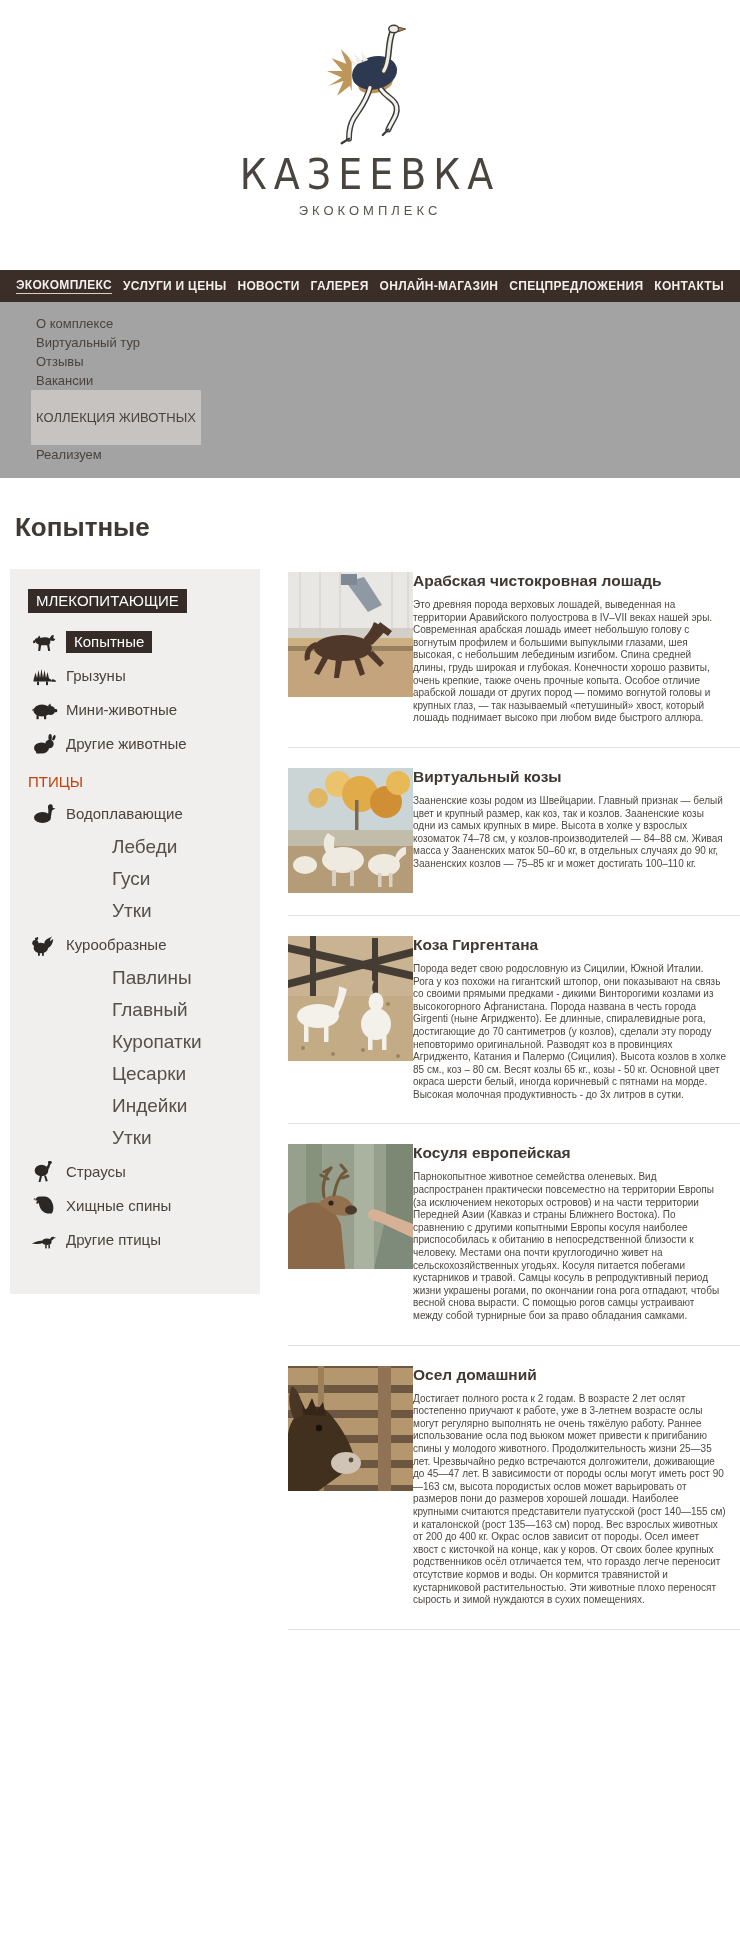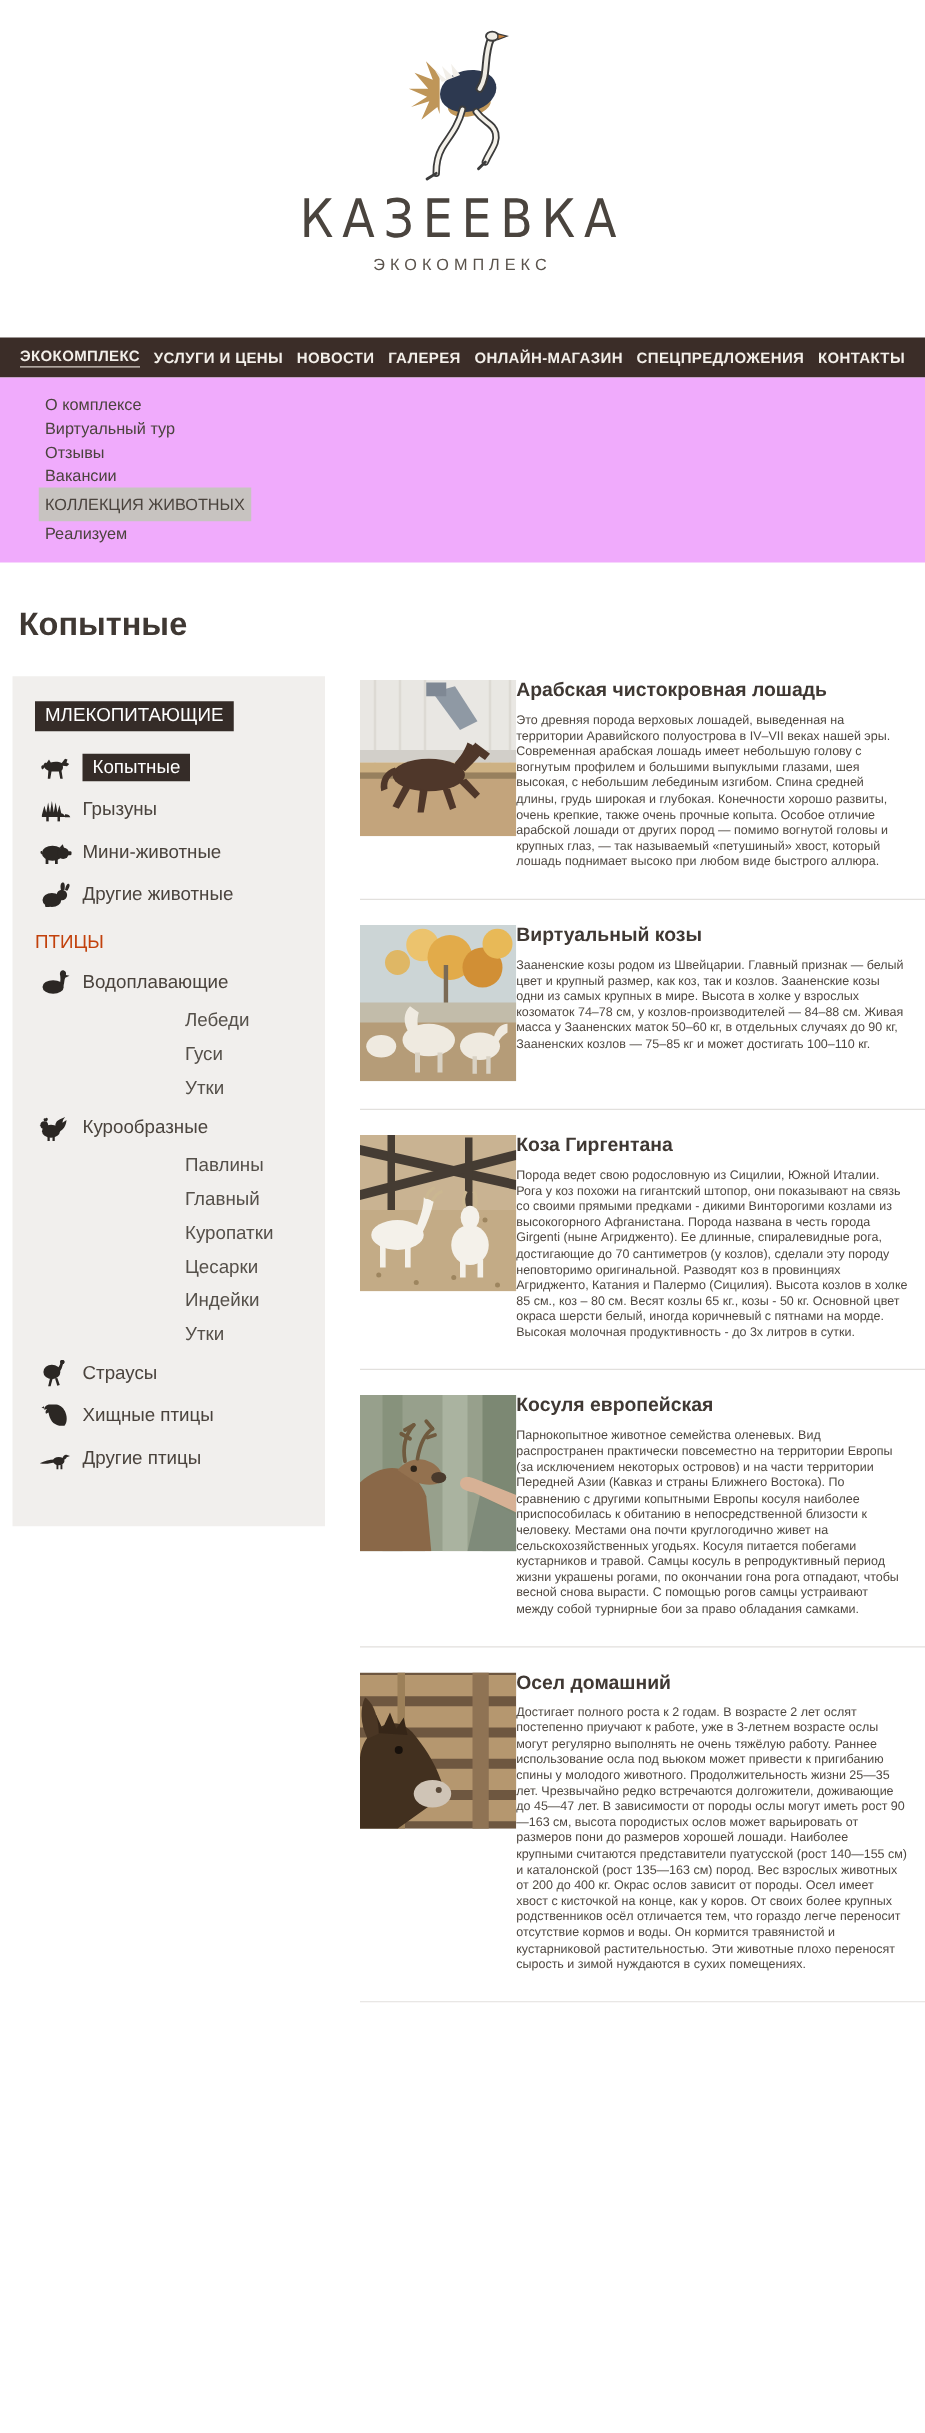--- a/index.html
+++ b/index.html
@@ -28,7 +28,7 @@
   }
   .nav-item.active { border-bottom:1px solid #d8d0c8; padding-bottom:1px; }
   
-  .submenu { background:#f0abfc; padding:12px 0 14px 36px; }
+  .submenu { background:#a3a3a3; padding:12px 0 14px 36px; }
   .submenu a {
     display:table; font-size:13px; line-height:19px; color:#4a433d;
     text-decoration:none; cursor:pointer;

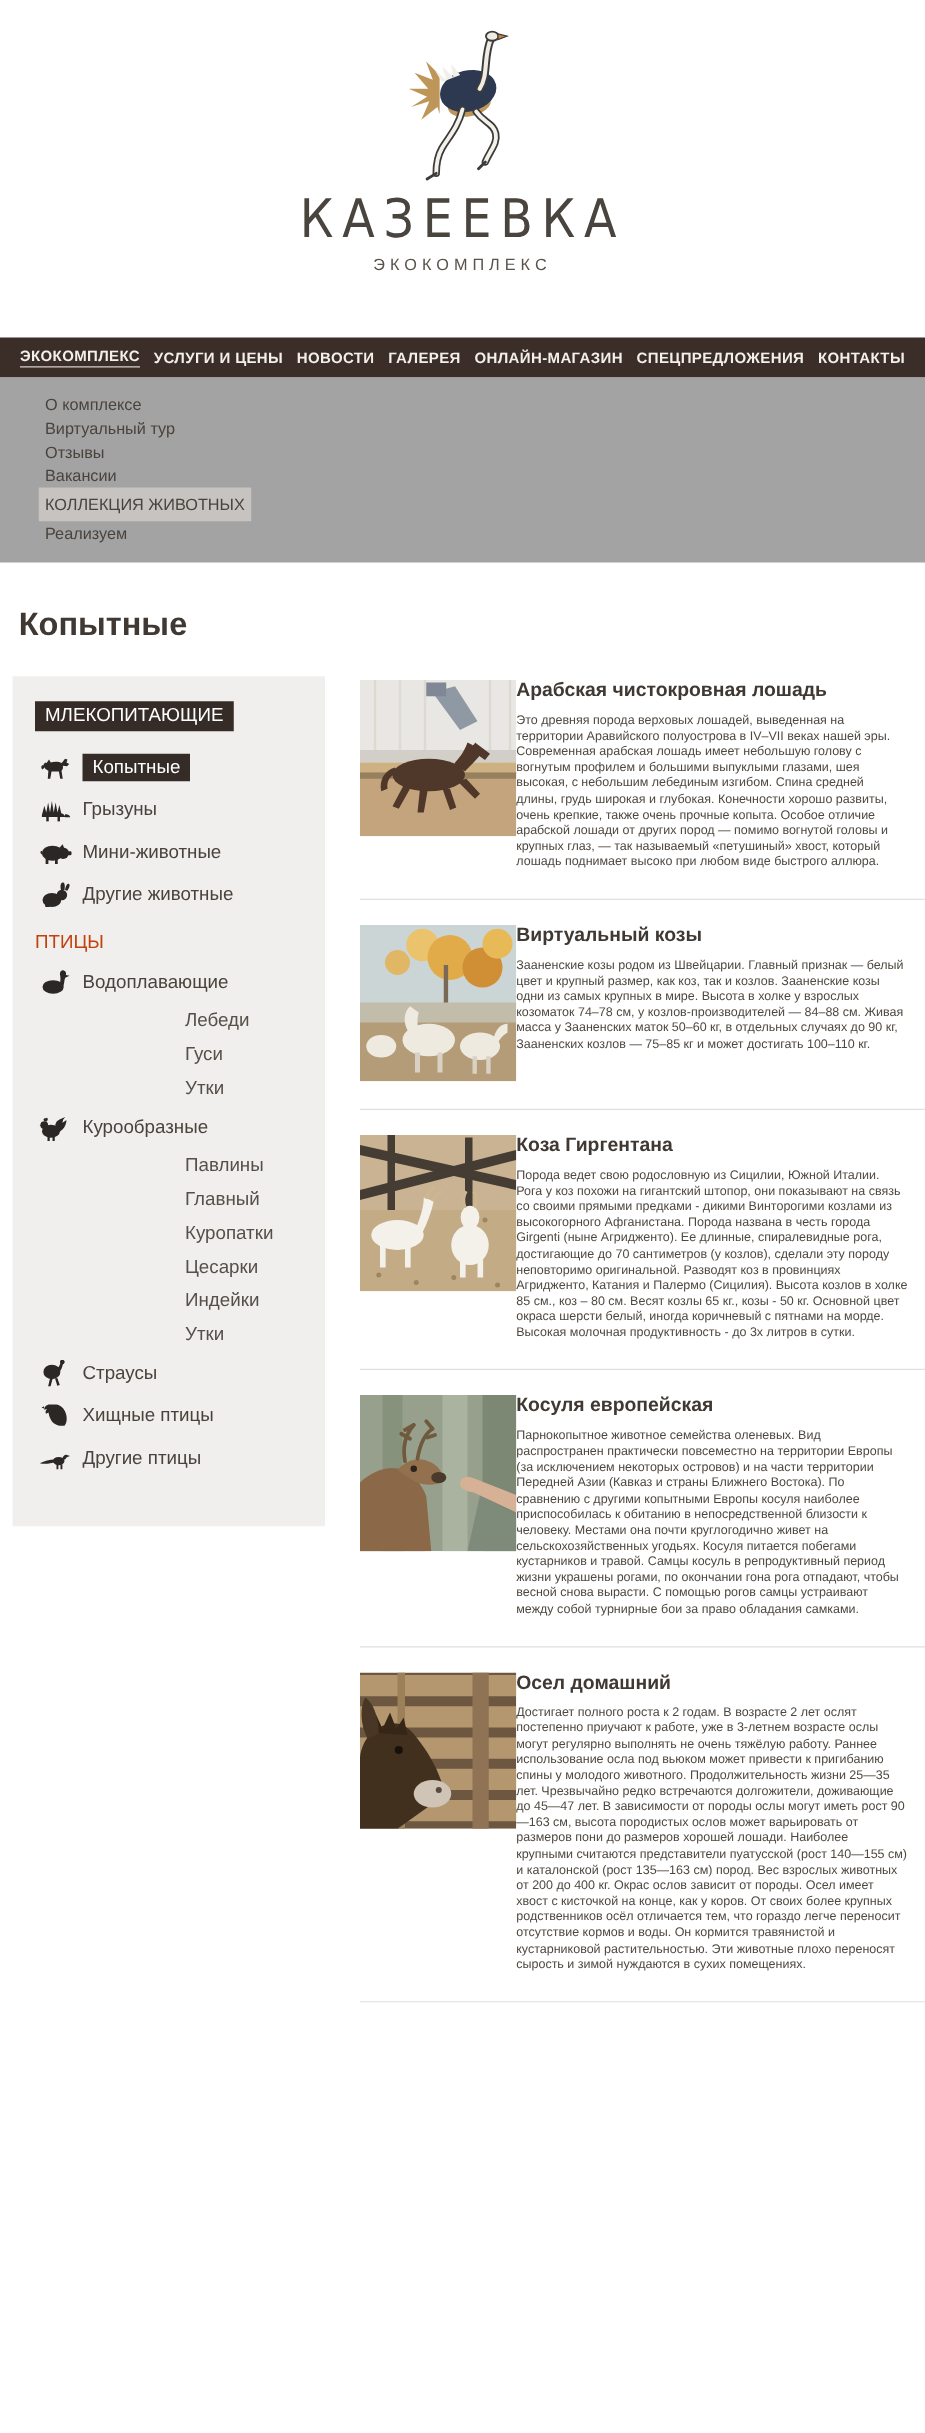--- a/index.html
+++ b/index.html
@@ -33,7 +33,7 @@
     display:table; font-size:13px; line-height:19px; color:#4a433d;
     text-decoration:none; cursor:pointer;
   }
-  .submenu a.highlight { background:#c7c3c0; padding:4px 5px; margin-left:-5px; }
+  .submenu a.highlight { background:#c7c3c0; padding:18px 5px; margin-left:-5px; }
   
   .page-title { font-size:26px; font-weight:bold; color:#3F3833; margin:34px 0 26px 15px; }
   

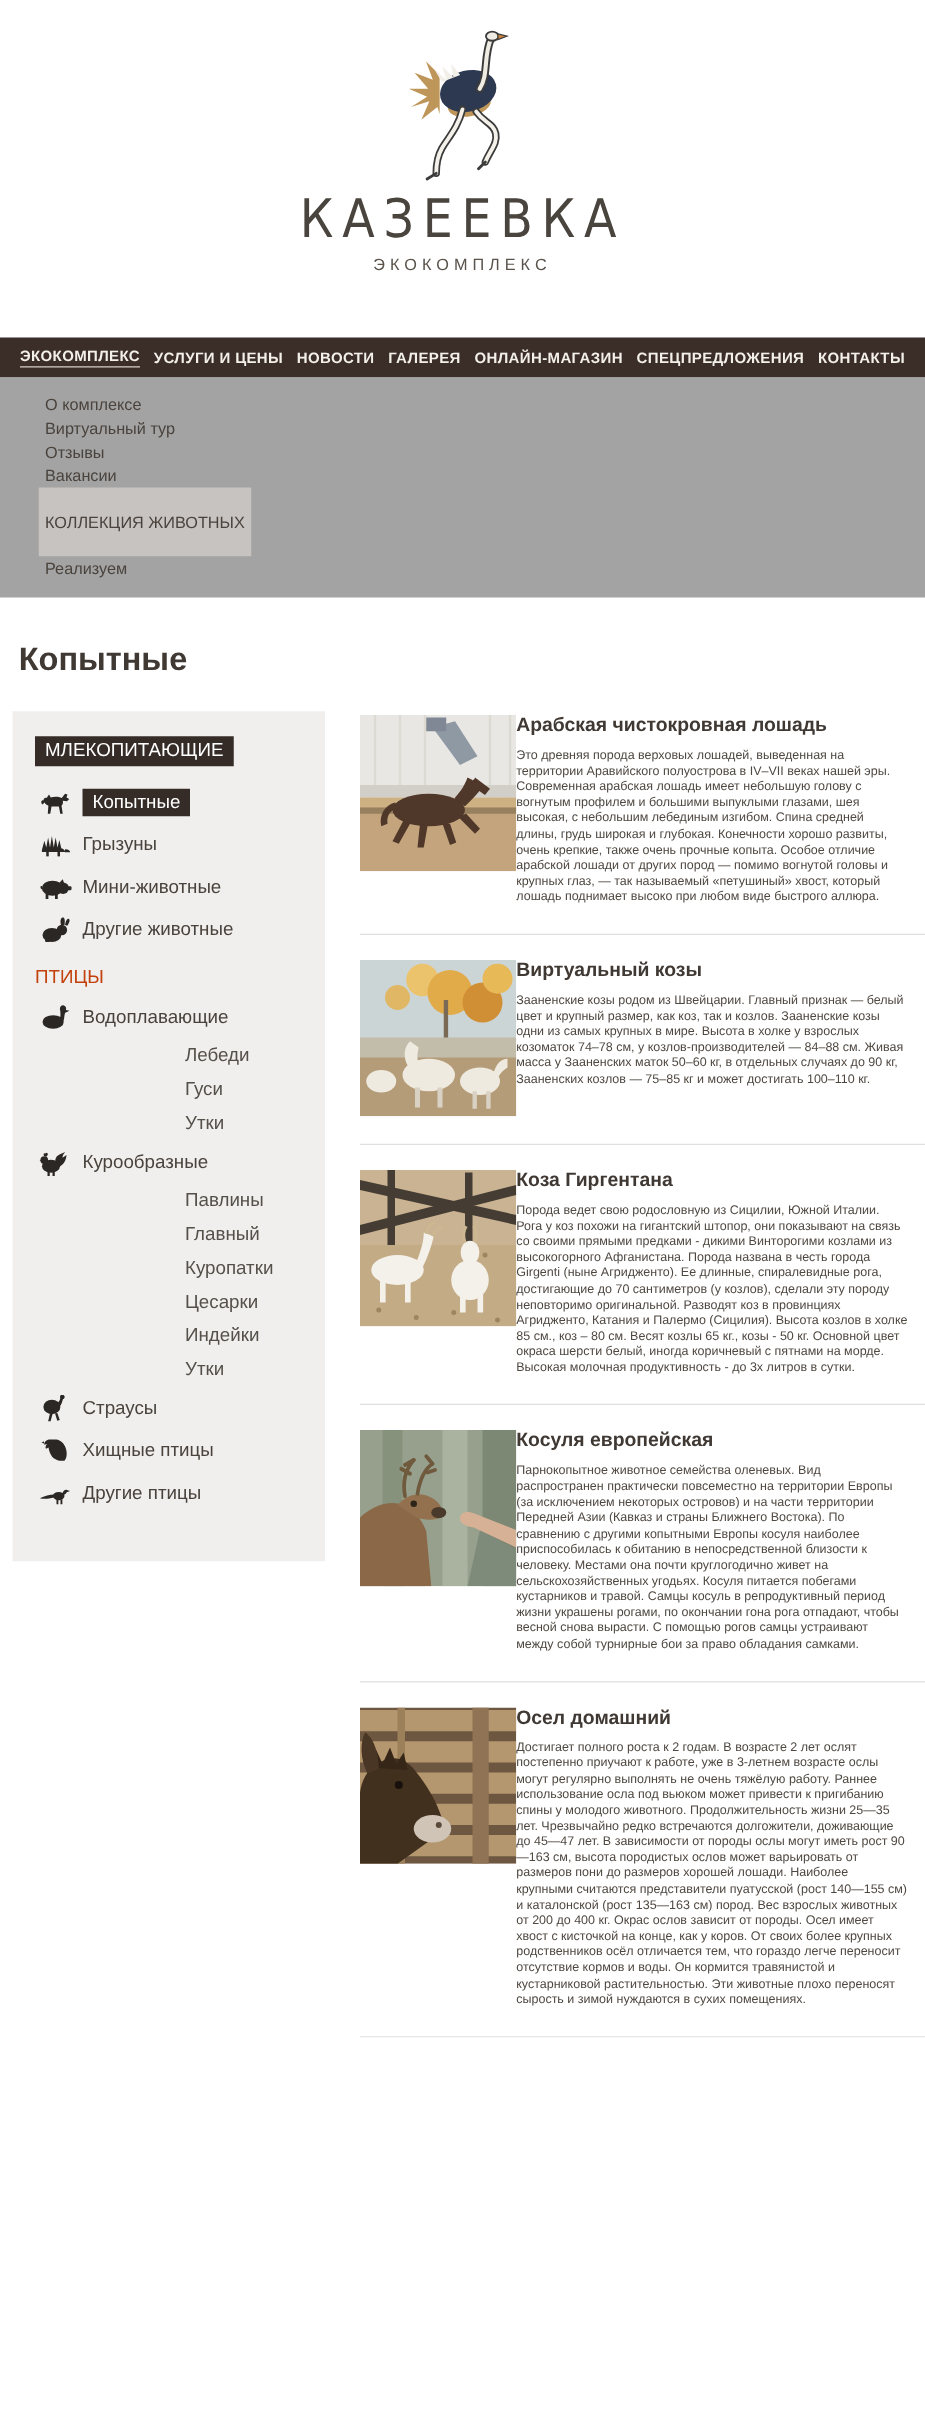--- a/index.html
+++ b/index.html
@@ -49,7 +49,7 @@
   .sb-label { font-size:15px; color:#4a433d; margin-left:6px; }
   .sb-label.active { background:#352C28; color:#fff; padding:2px 8px 3px; }
   .sb-section { font-size:15px; color:#c2410c; margin:18px 0 12px; }
-  .sb-sub { margin:10px 0 10px 120px; font-size:15px; color:#55504a; cursor:pointer; }
+  .sb-sub { margin:10px 0 10px 84px; font-size:19px; color:#55504a; cursor:pointer; }
   
   .entries { margin-left:28px; width:452px; }
   .entry { display:flex; padding:20px 0 22px; border-bottom:1px solid #e2e0dd; }

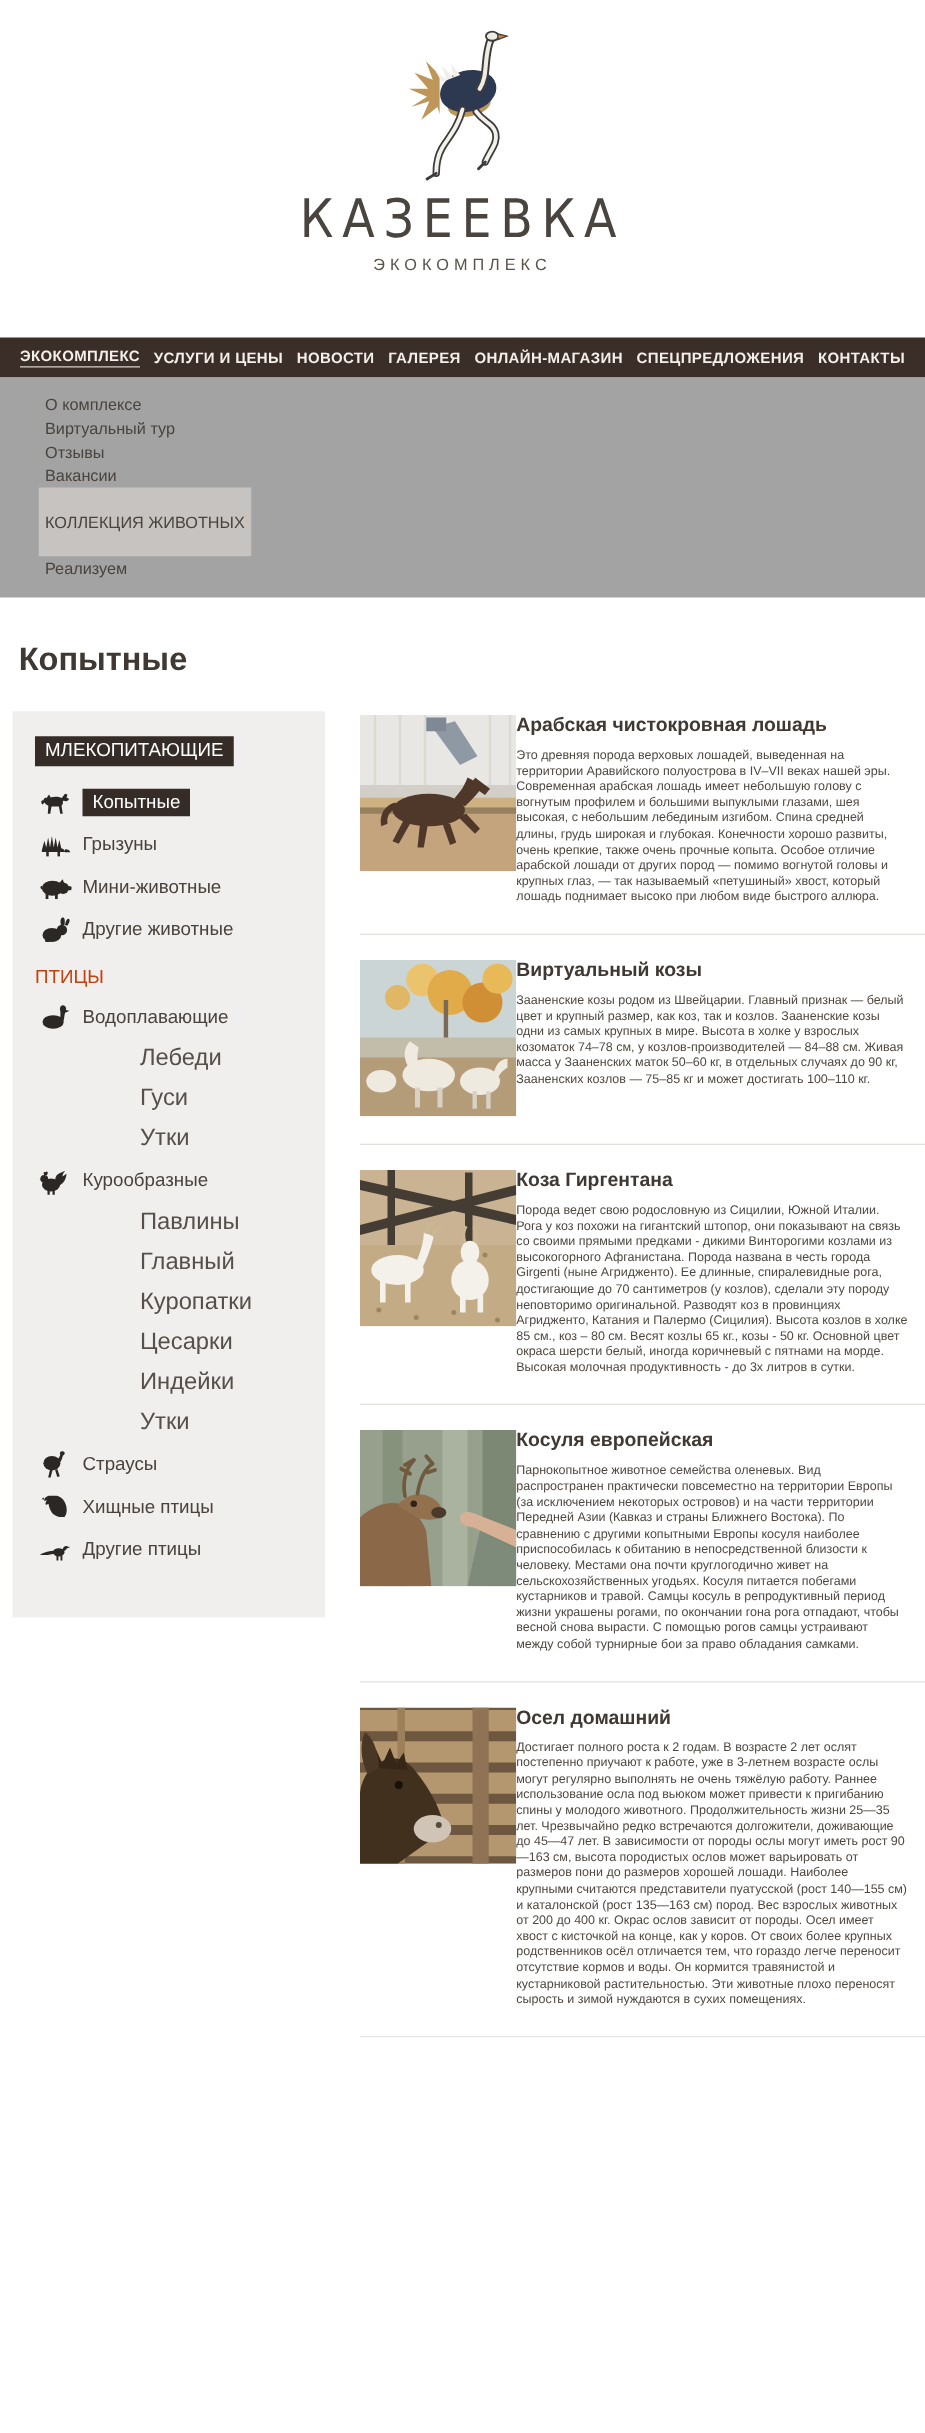--- a/index.html
+++ b/index.html
@@ -214,7 +214,7 @@
             <path d="M3.2 3 L1.2 4.2 3.4 4.8 Z"></path>
           </svg>
       </span>
-      <span class="sb-label">Хищные птицы</span>
+      <span class="sb-label">Хищные спины</span>
     </div>
 
     <div class="sb-item">

